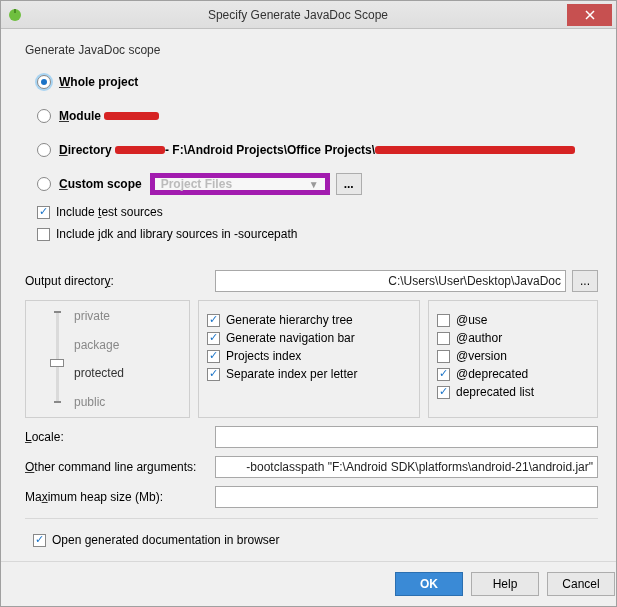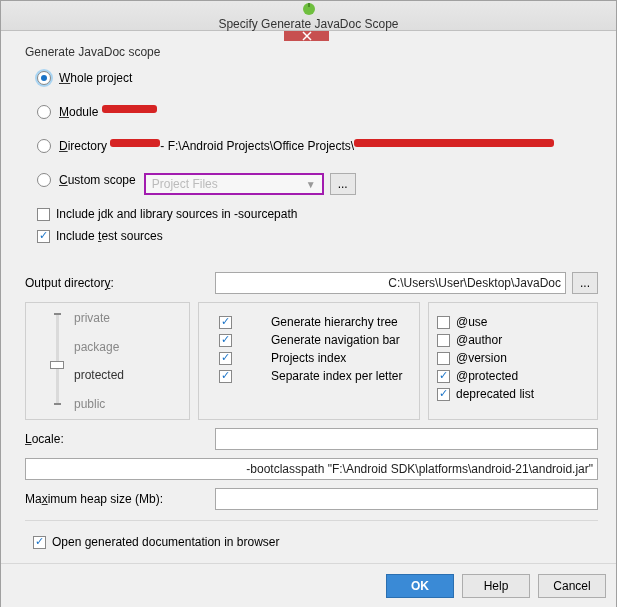--- a/index.html
+++ b/index.html
@@ -5,7 +5,7 @@
 * { box-sizing: border-box; font-family: "Segoe UI", Tahoma, sans-serif; font-size: 12px; }
 body { margin: 0; background: #fff; }
 .window { width: 617px; height: 607px; background: #f0f0f0; border: 1px solid #a0a0a0; display: flex; flex-direction: column; }
-.titlebar { height: 30px; background: linear-gradient(#e8e8e8,#dedede); display: flex; align-items: center; border-bottom: 1px solid #c0c0c0; flex-direction: column; }
+.titlebar { height: 30px; background: linear-gradient(#e8e8e8,#dedede); display: flex; align-items: center; border-bottom: 1px solid #c0c0c0; }
 .titlebar .icon { width: 16px; height: 16px; margin: 0 6px; }
 .titlebar .title { flex: 1; text-align: center; color: #333; font-size: 12px; }
 .titlebar .close { width: 45px; height: 22px; background: #c75050; color: #fff; display: flex; align-items: center; justify-content: center; margin-right: 4px; cursor: pointer; }

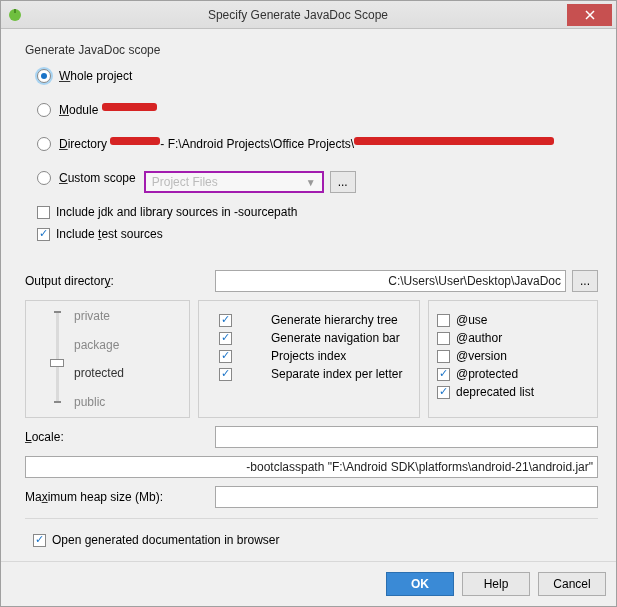--- a/index.html
+++ b/index.html
@@ -11,7 +11,7 @@
 .titlebar .close { width: 45px; height: 22px; background: #c75050; color: #fff; display: flex; align-items: center; justify-content: center; margin-right: 4px; cursor: pointer; }
 .content { flex: 1; padding: 14px 18px 10px 24px; display: flex; flex-direction: column; }
 .section-title { color: #333; margin-bottom: 8px; }
-.scope-row { display: flex; align-items: flex-start; margin: 4px 0 4px 12px; min-height: 26px; }
+.scope-row { display: flex; align-items: center; margin: 4px 0 4px 12px; min-height: 26px; font-weight: bold; }
 .radio { width: 14px; height: 14px; border: 1px solid #888; border-radius: 50%; margin-right: 8px; position: relative; background: #fff; cursor: pointer; }
 .radio.checked::after { content:""; position:absolute; width:6px; height:6px; background:#1a73c7; border-radius:50%; top:3px; left:3px; }
 .radio-outer-ring { box-shadow: 0 0 0 2px #a9d4f2; }

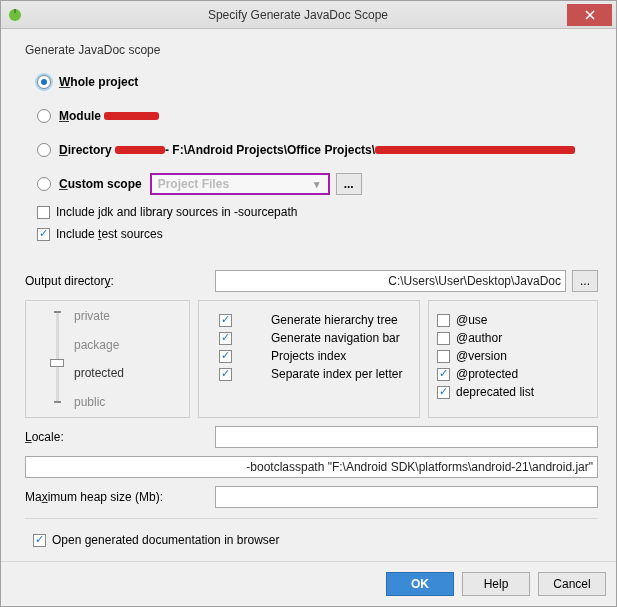--- a/index.html
+++ b/index.html
@@ -17,7 +17,7 @@
 .radio-outer-ring { box-shadow: 0 0 0 2px #a9d4f2; }
 .u { text-decoration: underline; text-decoration-color: #333; }
 .red-scribble { display:inline-block; height:8px; background:#d62323; border-radius:3px; vertical-align: middle; }
-.dropdown { height: 22px; border: 2px solid #a21caf; background: #f7f7f7; color: #bbb; padding: 0 6px; display: inline-flex; align-items: center; width: 180px; justify-content: space-between; }
+.dropdown { height: 22px; border: 5px solid #a21caf; background: #f7f7f7; color: #bbb; padding: 0 6px; display: inline-flex; align-items: center; width: 180px; justify-content: space-between; }
 .dropdown .chev { color: #999; font-size: 10px; }
 .dot-btn { width: 26px; height: 22px; border: 1px solid #adadad; background: #e8e8e8; margin-left: 6px; display: inline-flex; align-items: center; justify-content: center; cursor: pointer; }
 .chk { width: 13px; height: 13px; border: 1px solid #888; background: #fff; display: inline-flex; align-items: center; justify-content: center; margin-right: 6px; cursor: pointer; position: relative; }

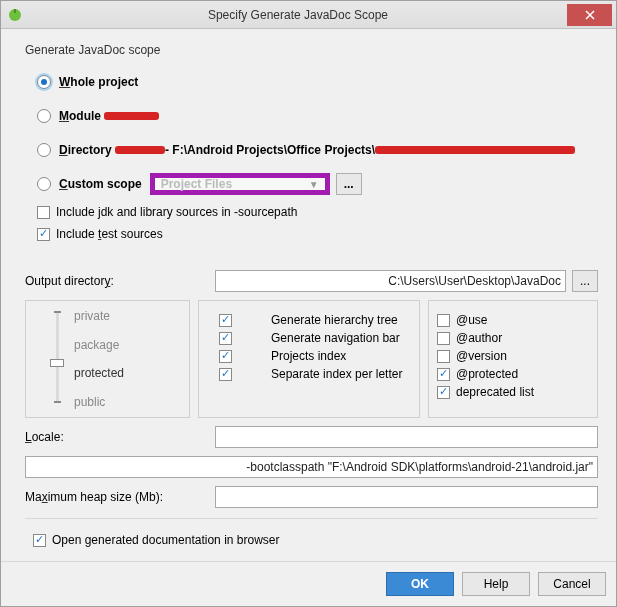--- a/index.html
+++ b/index.html
@@ -97,12 +97,12 @@
     </div>
 
     <div class="chk-row">
+      <span class="chk checked"></span>
+      <span>Include <span class="u">t</span>est sources</span>
+    </div>
+    <div class="chk-row">
       <span class="chk"></span>
       <span>Include jdk and library sources in -sourcepath</span>
-    </div>
-    <div class="chk-row">
-      <span class="chk checked"></span>
-      <span>Include <span class="u">t</span>est sources</span>
     </div>
 
     <div class="out-row">

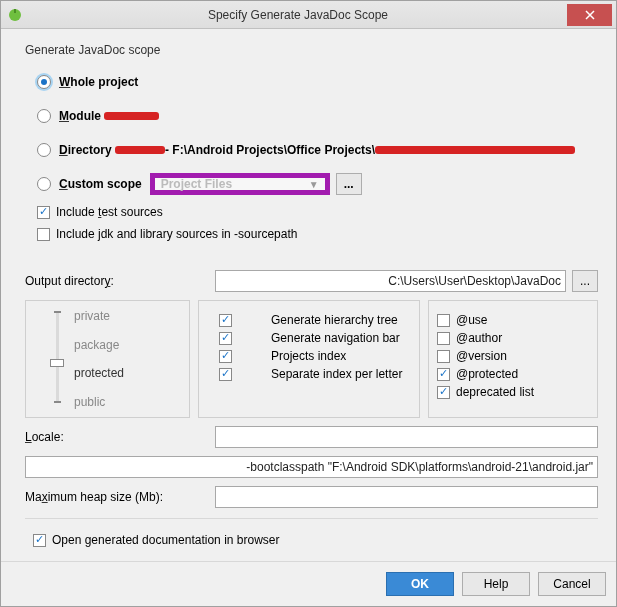--- a/index.html
+++ b/index.html
@@ -36,7 +36,7 @@
 .vis-labels .active { color: #333; }
 .vis-knob { position: absolute; left: 24px; width: 14px; height: 8px; border: 1px solid #888; background: #fff; }
 .optbox { flex: 1; border: 1px solid #cfcfcf; padding: 8px; }
-.optbox .chk-row { margin-left: 12px; gap: 33px; }
+.optbox .chk-row { margin-left: 0; }
 .tagbox { width: 170px; border: 1px solid #cfcfcf; padding: 8px; }
 .tagbox .chk-row { margin-left: 0; }
 .form-row { display: flex; align-items: center; margin-top: 8px; }

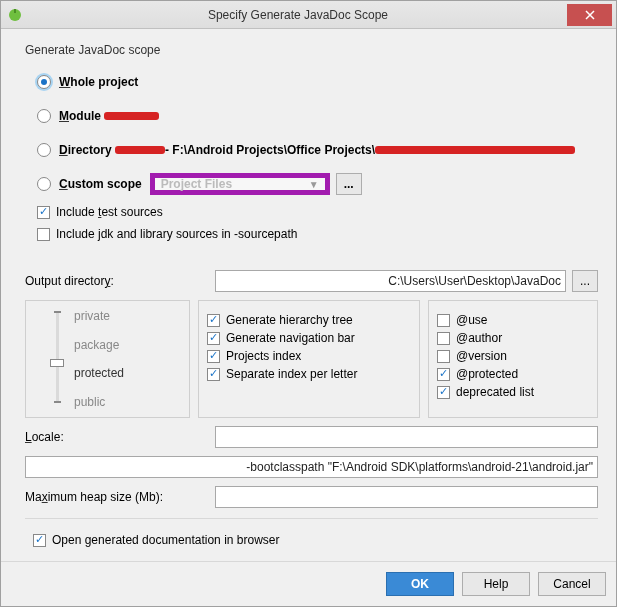--- a/index.html
+++ b/index.html
@@ -157,7 +157,7 @@
           </div>
         <div class="chk-row">
             <span class="chk checked"></span>
-            <span>@protected</span>
+            <span>@deprecated</span>
           </div>
         <div class="chk-row">
             <span class="chk checked"></span>

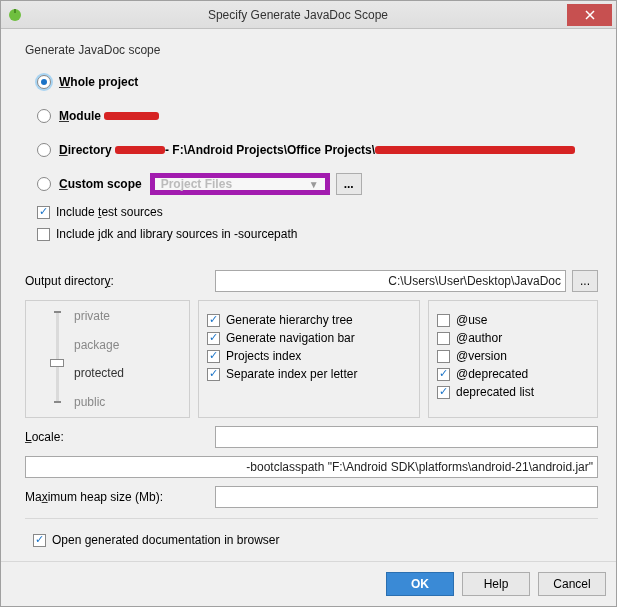--- a/index.html
+++ b/index.html
@@ -171,6 +171,7 @@
       <input class="text-input" value="" style="">
     </div>
     <div class="form-row">
+      <label><span class="u">O</span>ther command line arguments:</label>
       <input class="text-input" value="-bootclasspath &quot;F:\Android SDK\platforms\android-21\android.jar&quot;" style="">
     </div>
     <div class="form-row">

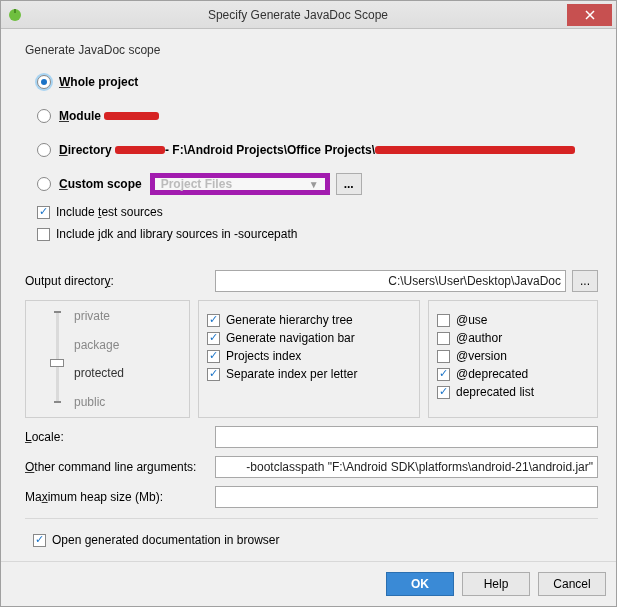--- a/index.html
+++ b/index.html
@@ -41,7 +41,7 @@
 .tagbox .chk-row { margin-left: 0; }
 .form-row { display: flex; align-items: center; margin-top: 8px; }
 .form-row label { width: 190px; }
-.buttons { display: flex; justify-content: flex-end; gap: 8px; padding: 10px 10px; border-top: 1px solid #d8d8d8; background: #f0f0f0; }
+.buttons { display: flex; justify-content: flex-end; gap: 8px; padding: 10px 1px; border-top: 1px solid #d8d8d8; background: #f0f0f0; }
 .btn { min-width: 68px; height: 24px; border: 1px solid #adadad; background: #e8e8e8; cursor: pointer; display: inline-flex; align-items: center; justify-content: center; }
 .btn.primary { background: #3a8ad6; border-color: #2b6fb0; color: #fff; font-weight: 600; }
 </style>

